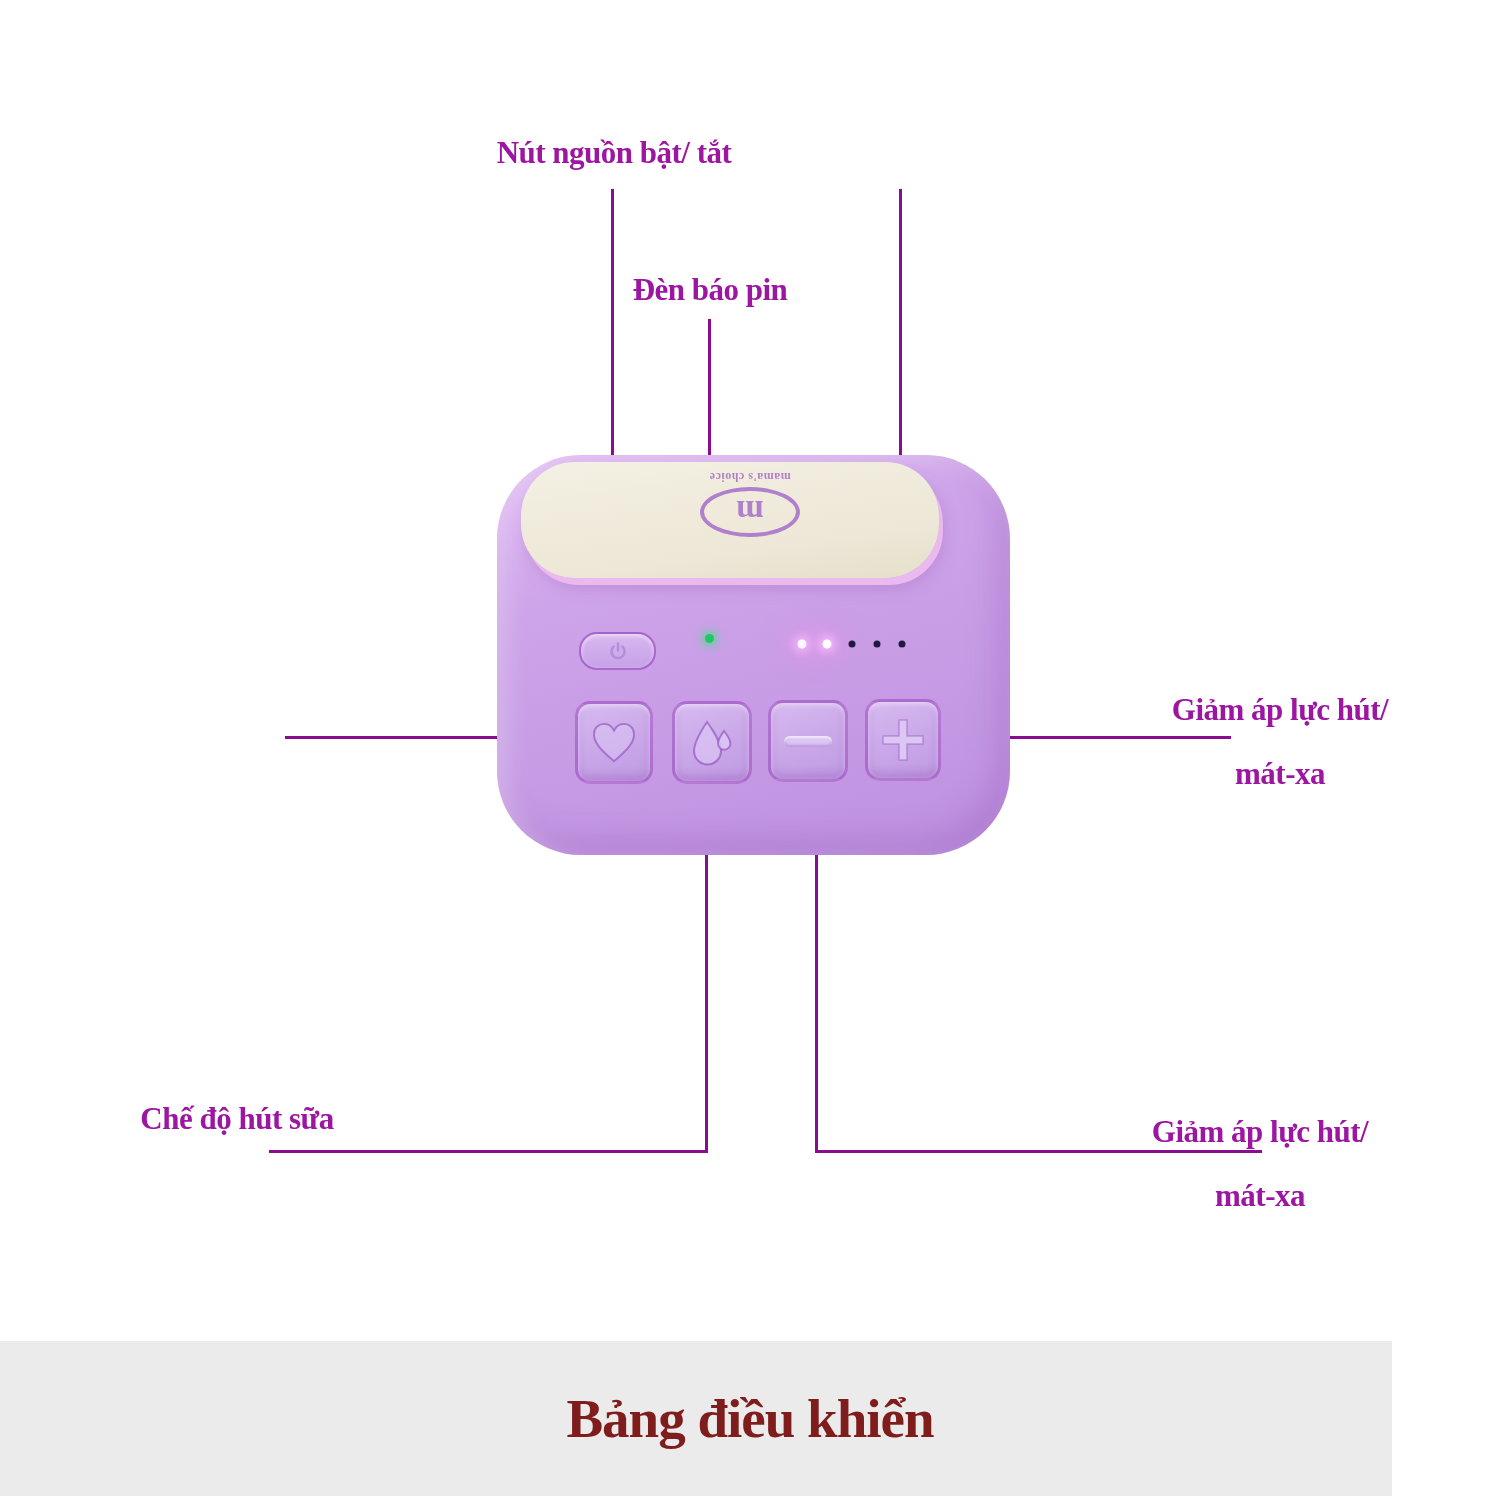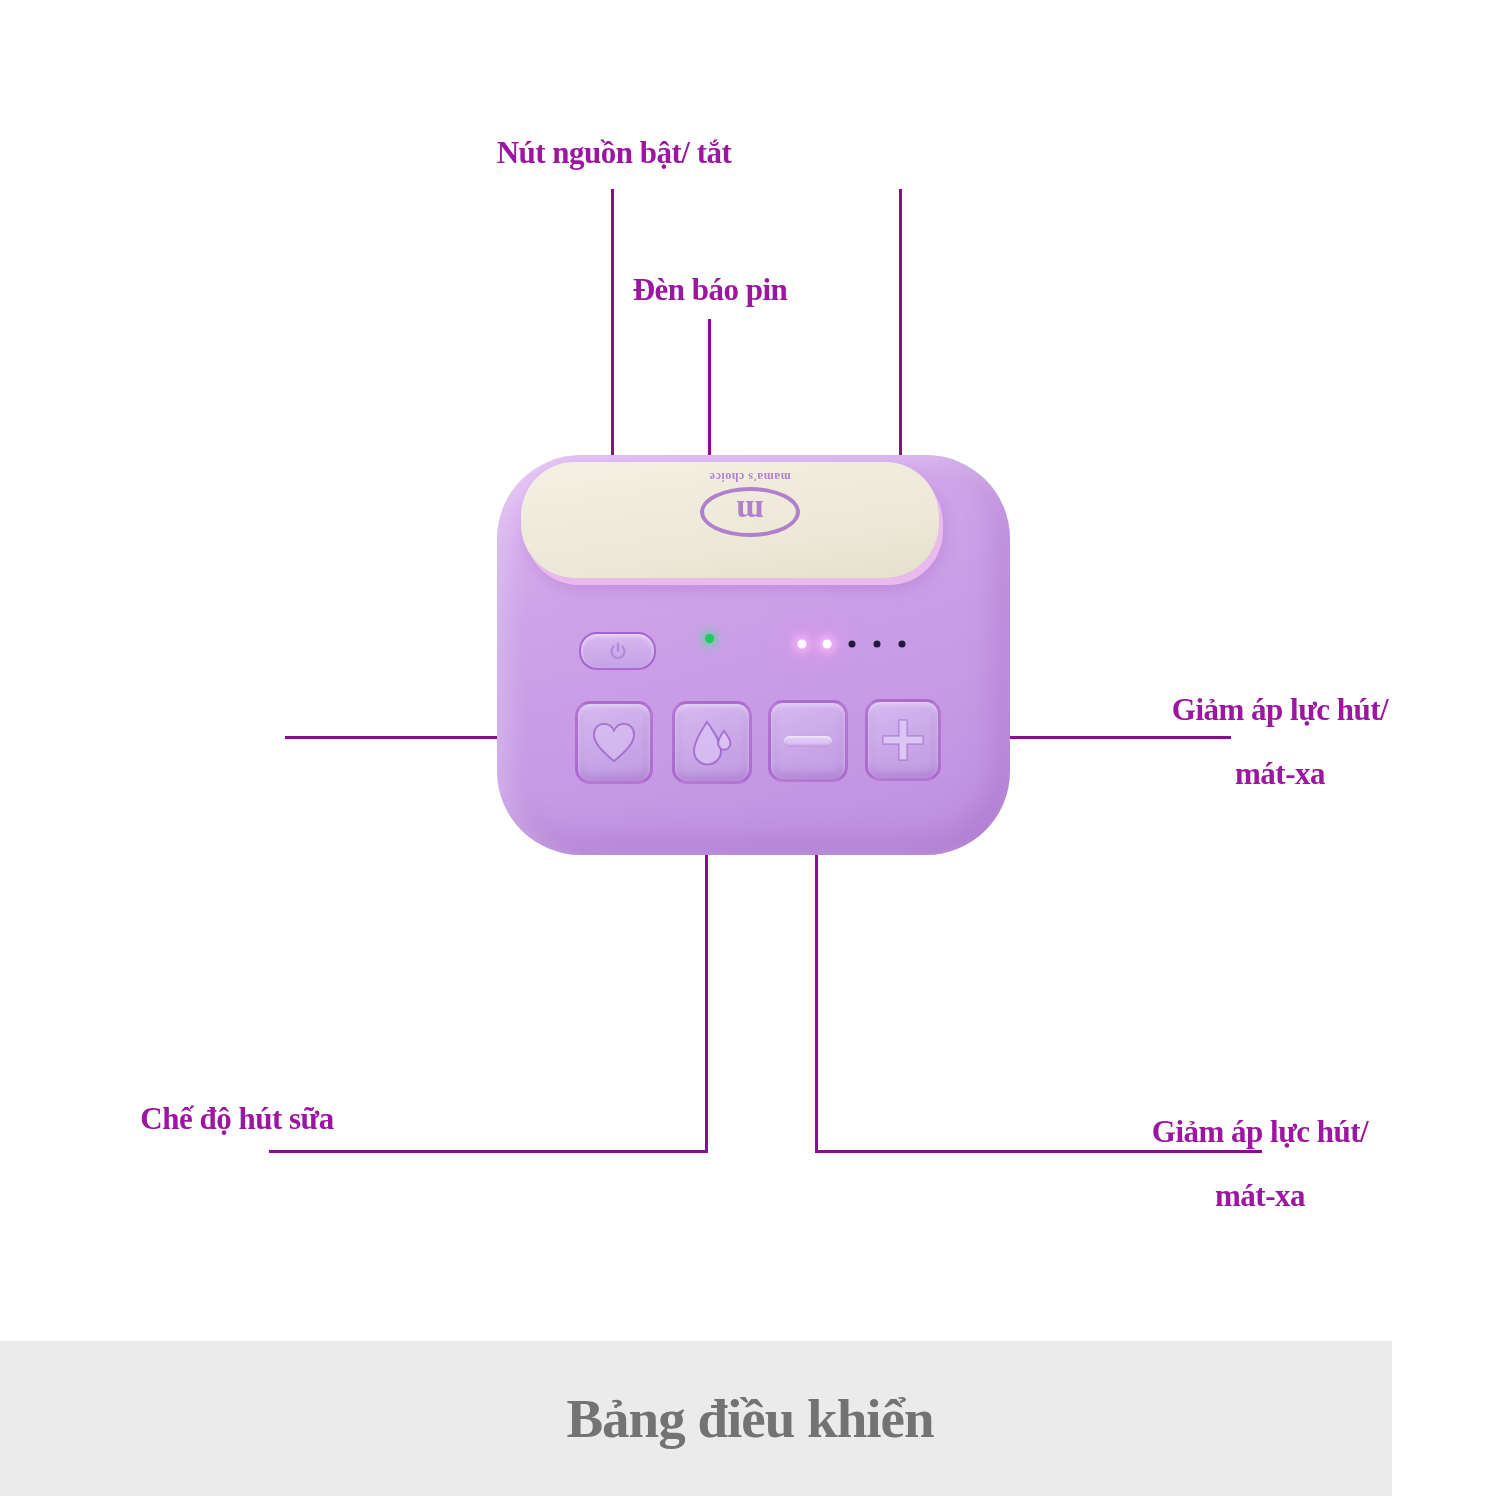--- a/index.html
+++ b/index.html
@@ -68,7 +68,7 @@
     position:absolute;left:0;top:1341px;width:1500px;height:155px;background:#ebebeb;
     display:flex;align-items:center;justify-content:center;
   }
-  #banner .banner-text{font-size:55px;font-weight:700;color:#737373;letter-spacing:-1px;}
+  #banner .banner-text{font-size:55px;font-weight:700;color:#7f1d1d;letter-spacing:-1px;}
 </style>
 </head>
 <body>

